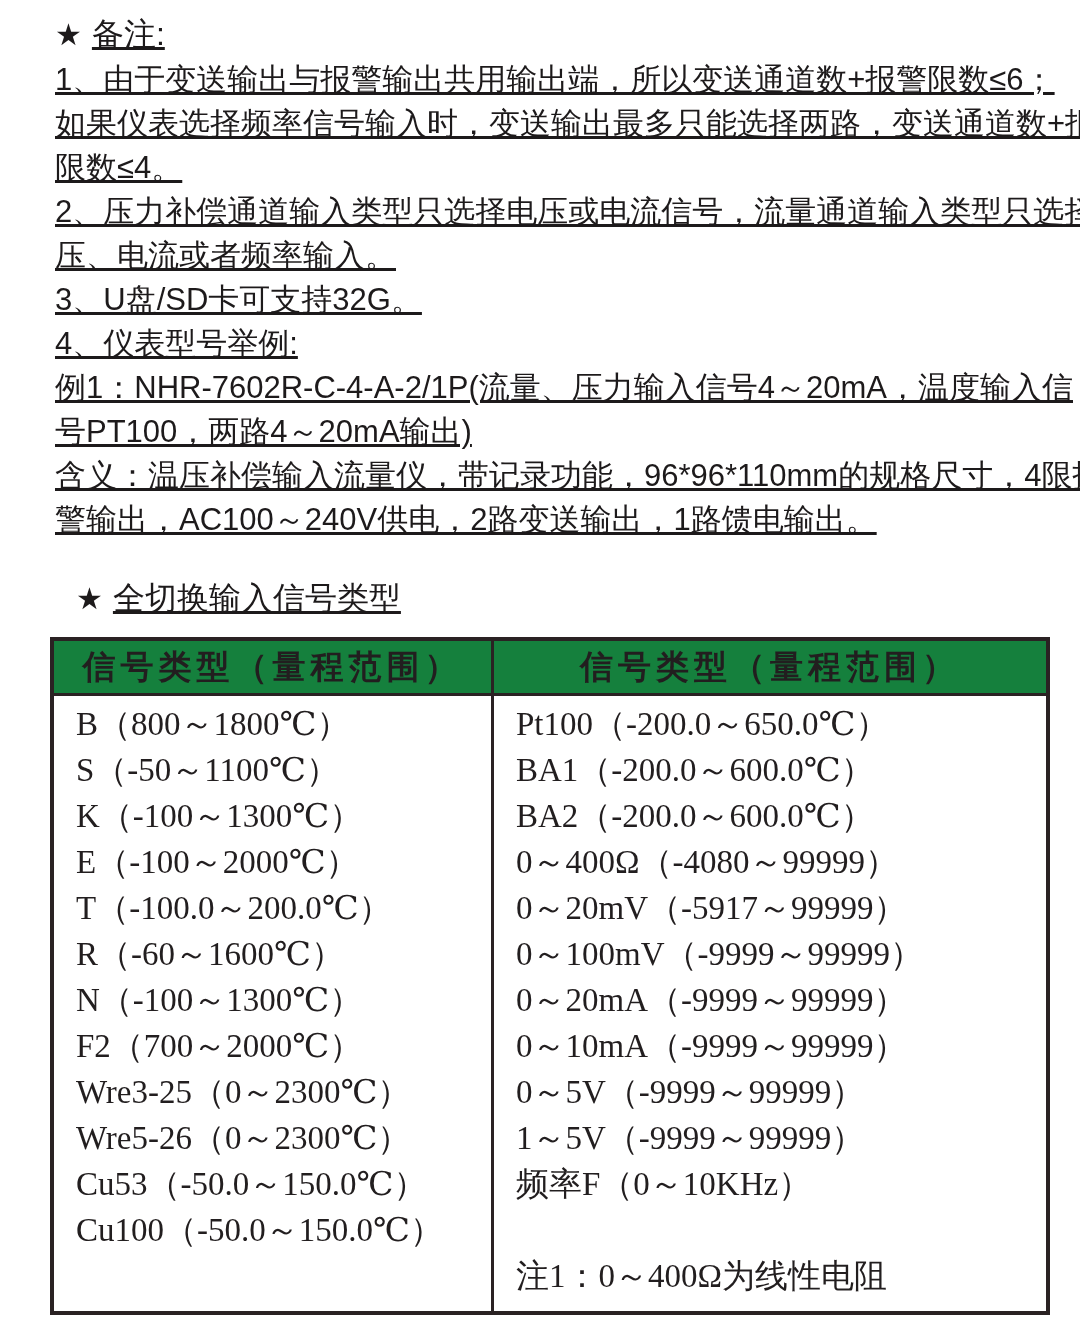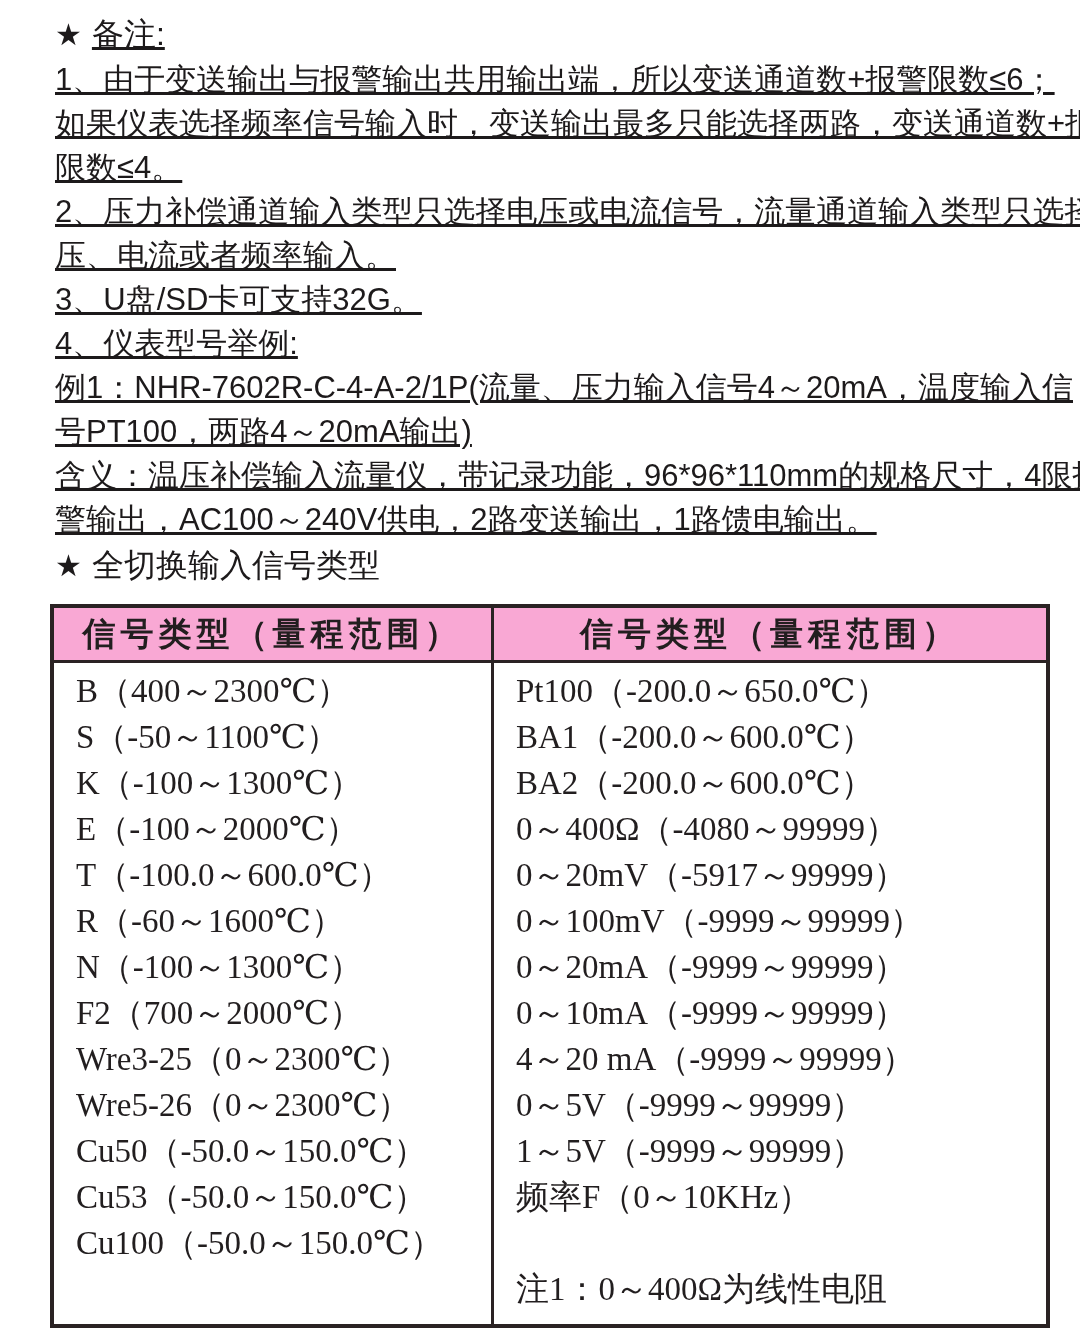--- a/index.html
+++ b/index.html
@@ -30,10 +30,12 @@
   }
   .note-line { white-space: nowrap; }
   .section-head {
-    padding-left: 55px;
+    margin-top: 33px;
+    padding-left: 76px;
     font-size: 32px;
     line-height: 46px;
     white-space: nowrap;
+    text-decoration: underline;
   }
   .sig-table {
     margin: 15px 0 0 50px;

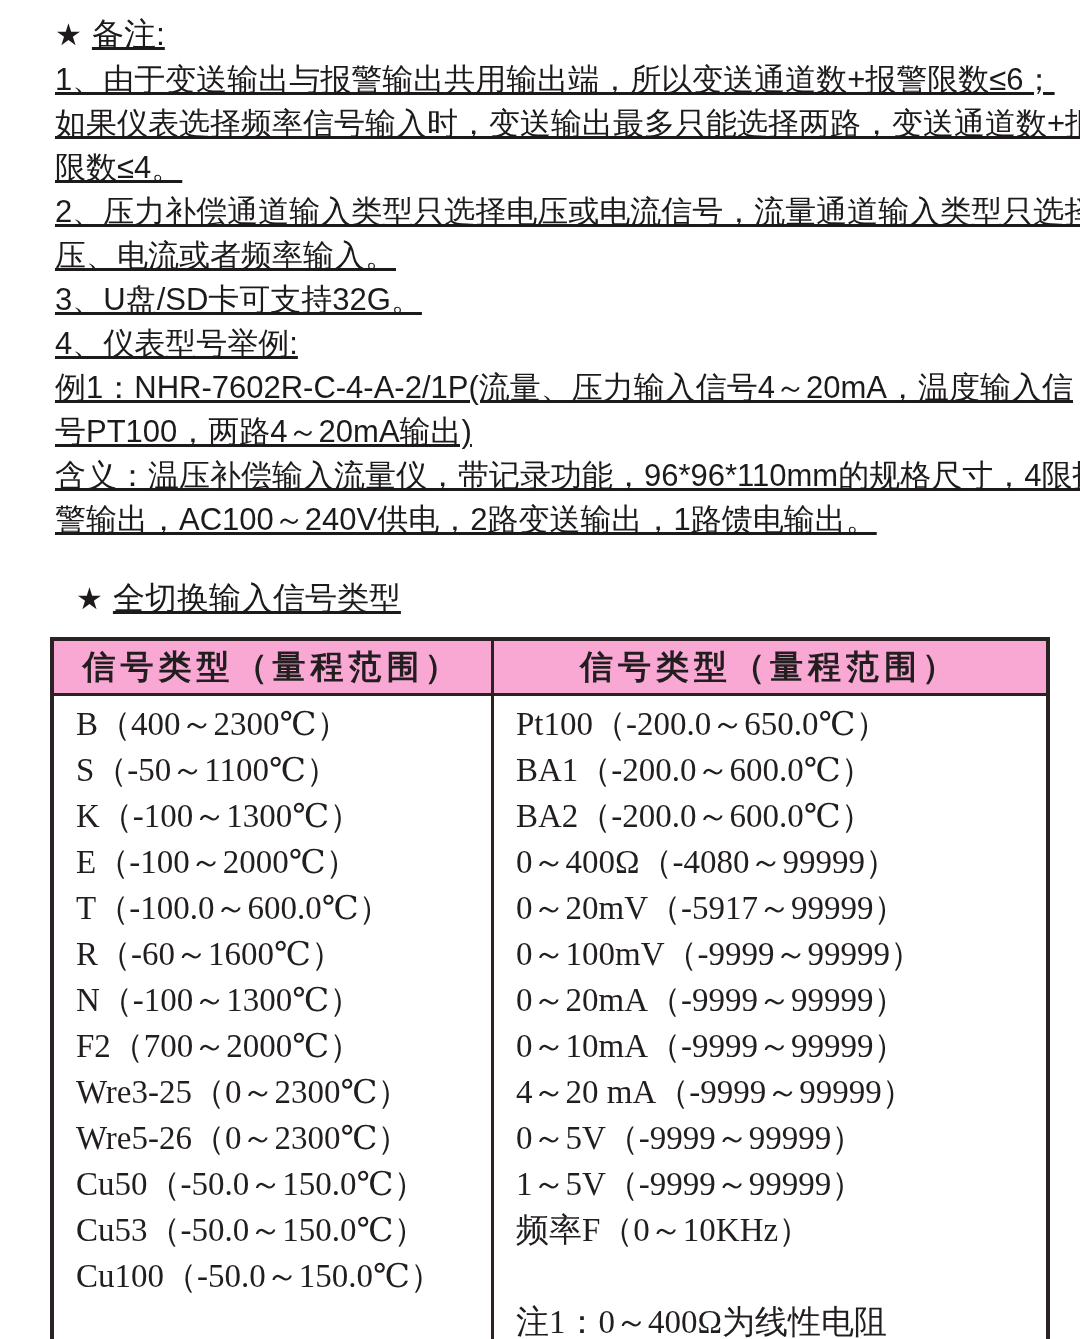--- a/index.html
+++ b/index.html
@@ -46,7 +46,7 @@
   }
   .thead {
     display: flex;
-    background: #f9a8d4;
+    background: #15803d;
     border-bottom: 3px solid #2a2223;
   }
   .th {

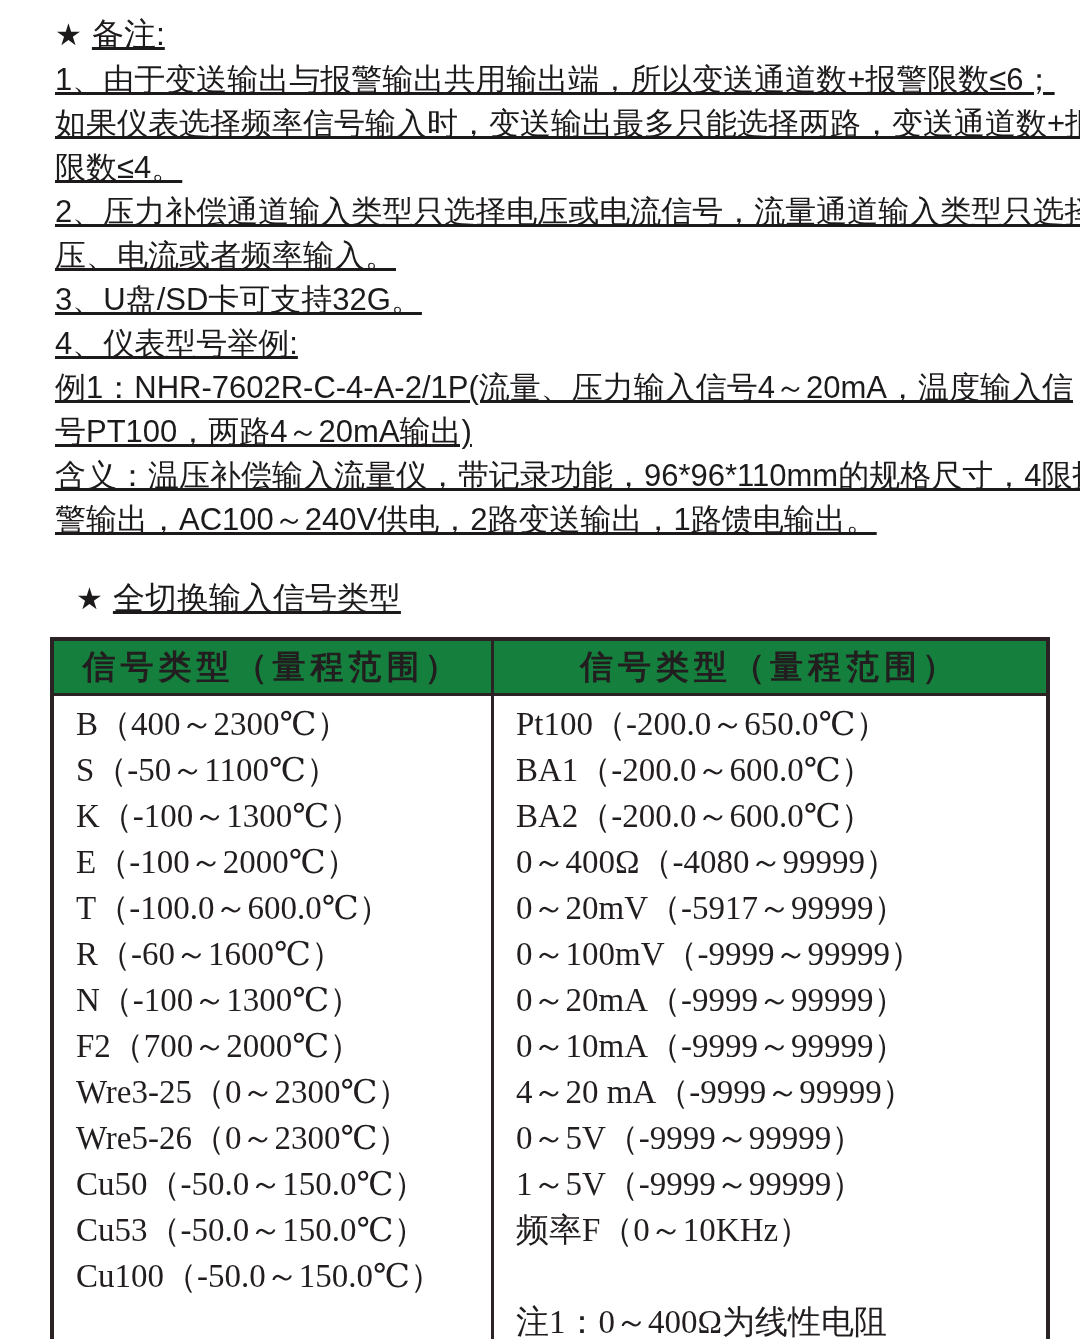--- a/index.html
+++ b/index.html
@@ -104,7 +104,7 @@
   </div>
   <div class="tbody">
     <div class="col col-left">
-      <div class="cell">B（400～2300℃）</div>
+      <div class="cell">B（800～1800℃）</div>
       <div class="cell">S（-50～1100℃）</div>
       <div class="cell">K（-100～1300℃）</div>
       <div class="cell">E（-100～2000℃）</div>

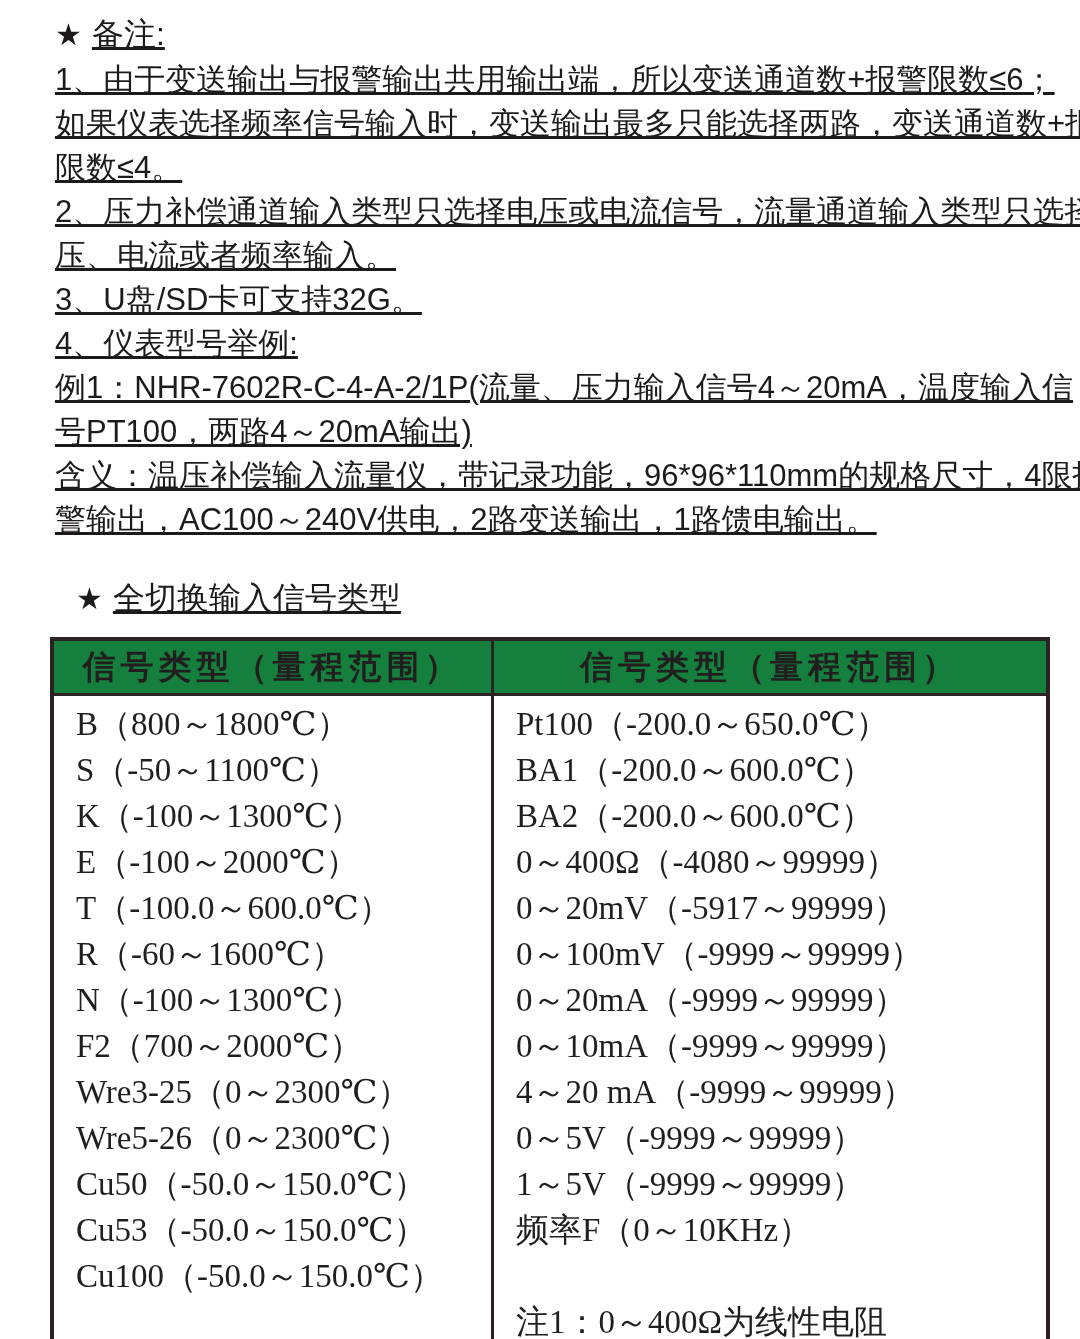--- a/index.html
+++ b/index.html
@@ -108,7 +108,7 @@
       <div class="cell">S（-50～1100℃）</div>
       <div class="cell">K（-100～1300℃）</div>
       <div class="cell">E（-100～2000℃）</div>
-      <div class="cell">T（-100.0～600.0℃）</div>
+      <div class="cell">T（-100.0～200.0℃）</div>
       <div class="cell">R（-60～1600℃）</div>
       <div class="cell">N（-100～1300℃）</div>
       <div class="cell">F2（700～2000℃）</div>

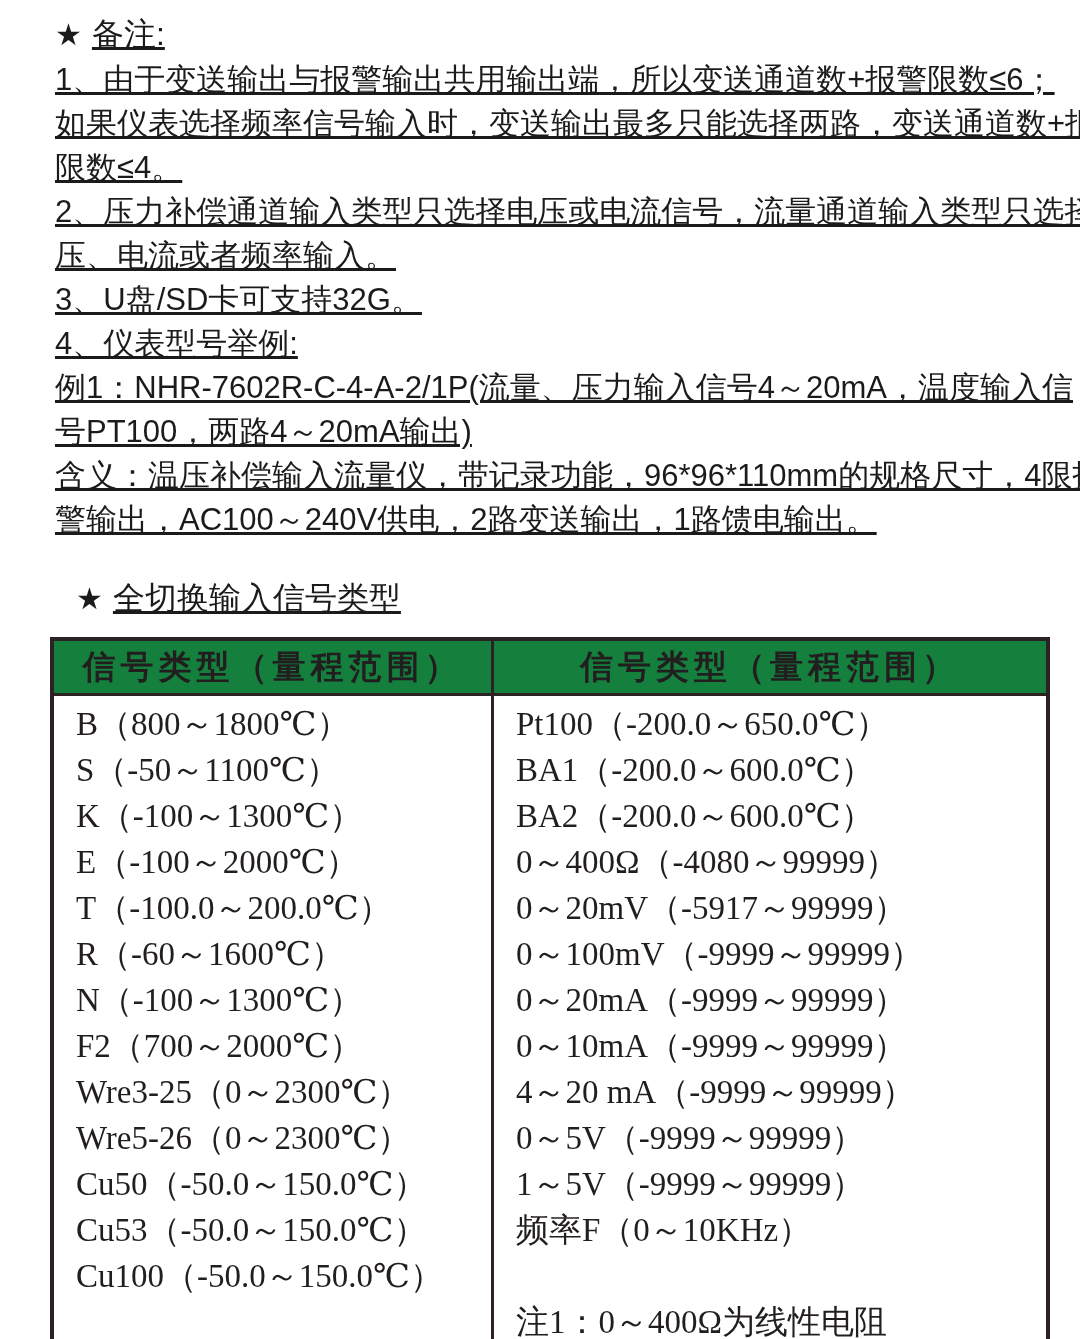--- a/index.html
+++ b/index.html
@@ -127,7 +127,6 @@
       <div class="cell">0～100mV（-9999～99999）</div>
       <div class="cell">0～20mA（-9999～99999）</div>
       <div class="cell">0～10mA（-9999～99999）</div>
-      <div class="cell">4～20 mA（-9999～99999）</div>
       <div class="cell">0～5V（-9999～99999）</div>
       <div class="cell">1～5V（-9999～99999）</div>
       <div class="cell">频率F（0～10KHz）</div>

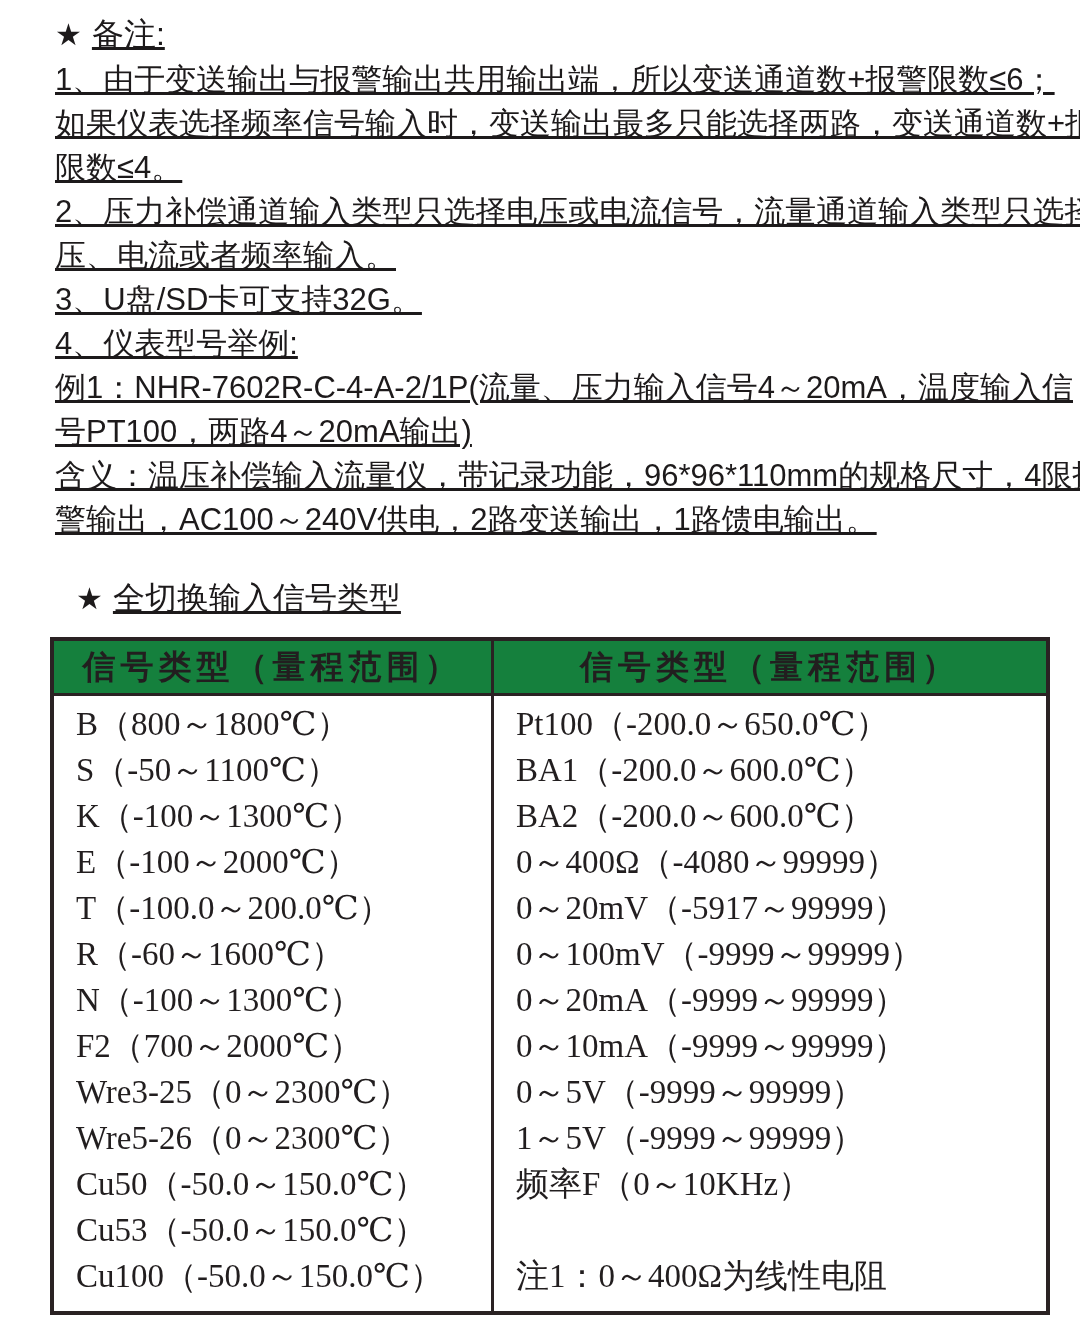--- a/index.html
+++ b/index.html
@@ -114,7 +114,6 @@
       <div class="cell">F2（700～2000℃）</div>
       <div class="cell">Wre3-25（0～2300℃）</div>
       <div class="cell">Wre5-26（0～2300℃）</div>
-      <div class="cell">Cu50（-50.0～150.0℃）</div>
       <div class="cell">Cu53（-50.0～150.0℃）</div>
       <div class="cell">Cu100（-50.0～150.0℃）</div>
     </div>

